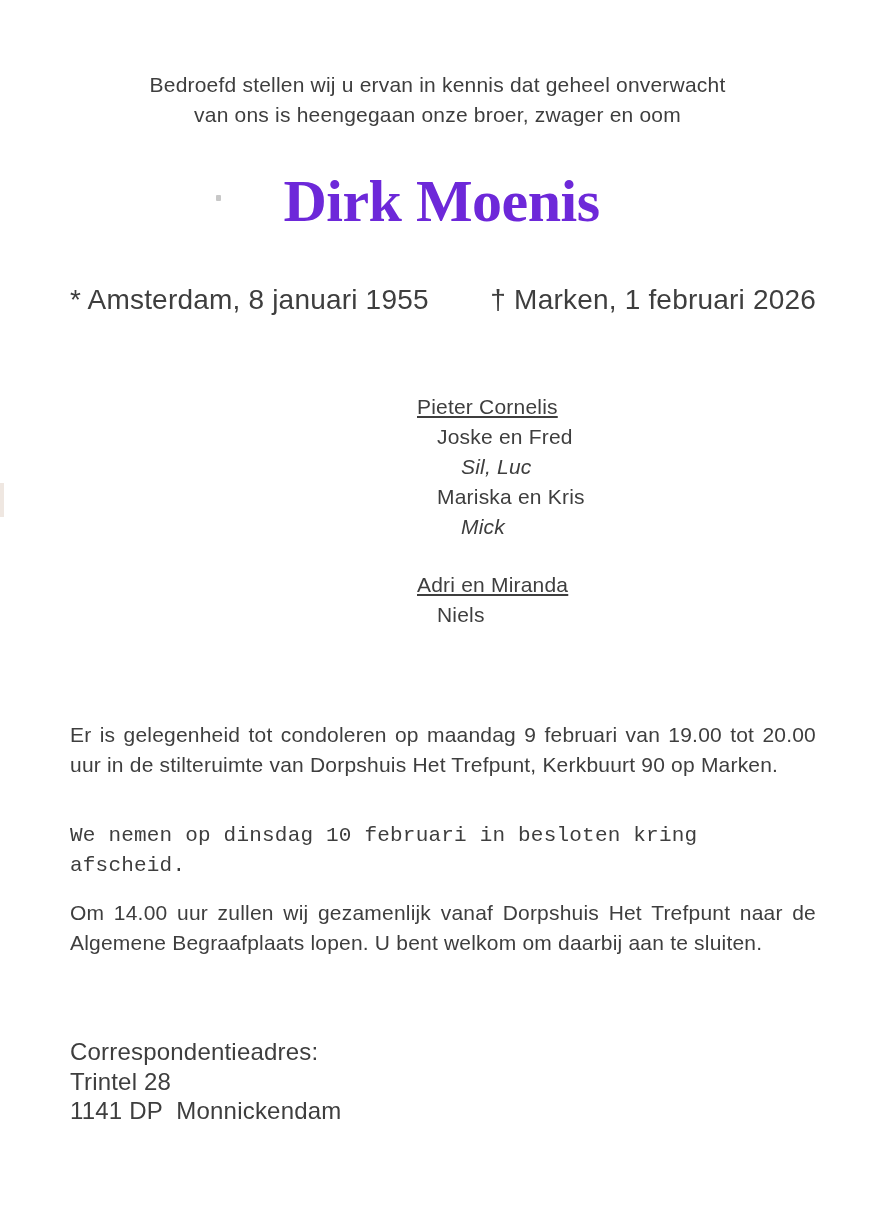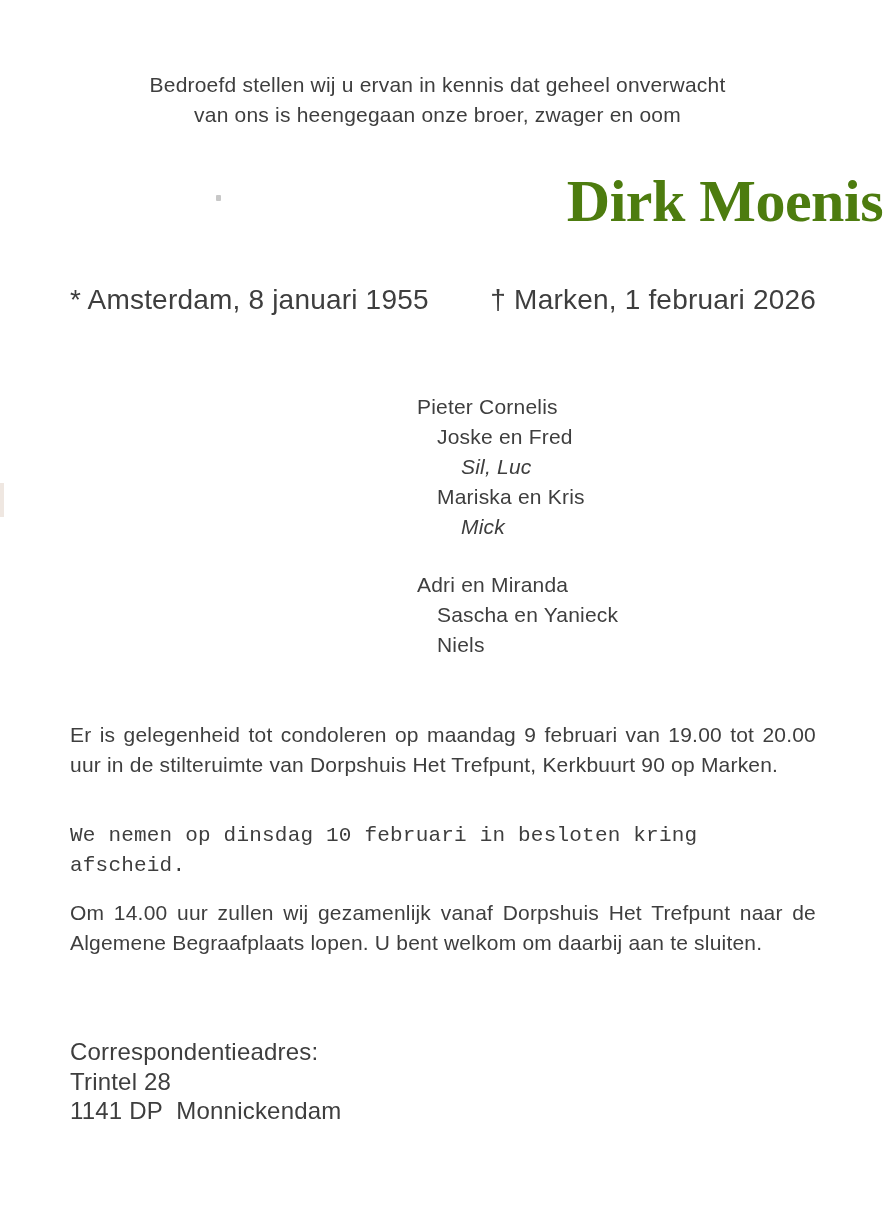--- a/index.html
+++ b/index.html
@@ -32,12 +32,12 @@
     top: 171px;
     left: 0;
     right: 0;
-    text-align: right;
+    text-align: center;
     font-family: "Liberation Serif", serif;
     font-weight: 700;
     font-size: 60px;
     line-height: 60px;
-    color: #4d7c0f;
+    color: #6d28d9;
     letter-spacing: -0.5px;
   }
   .dates-row {

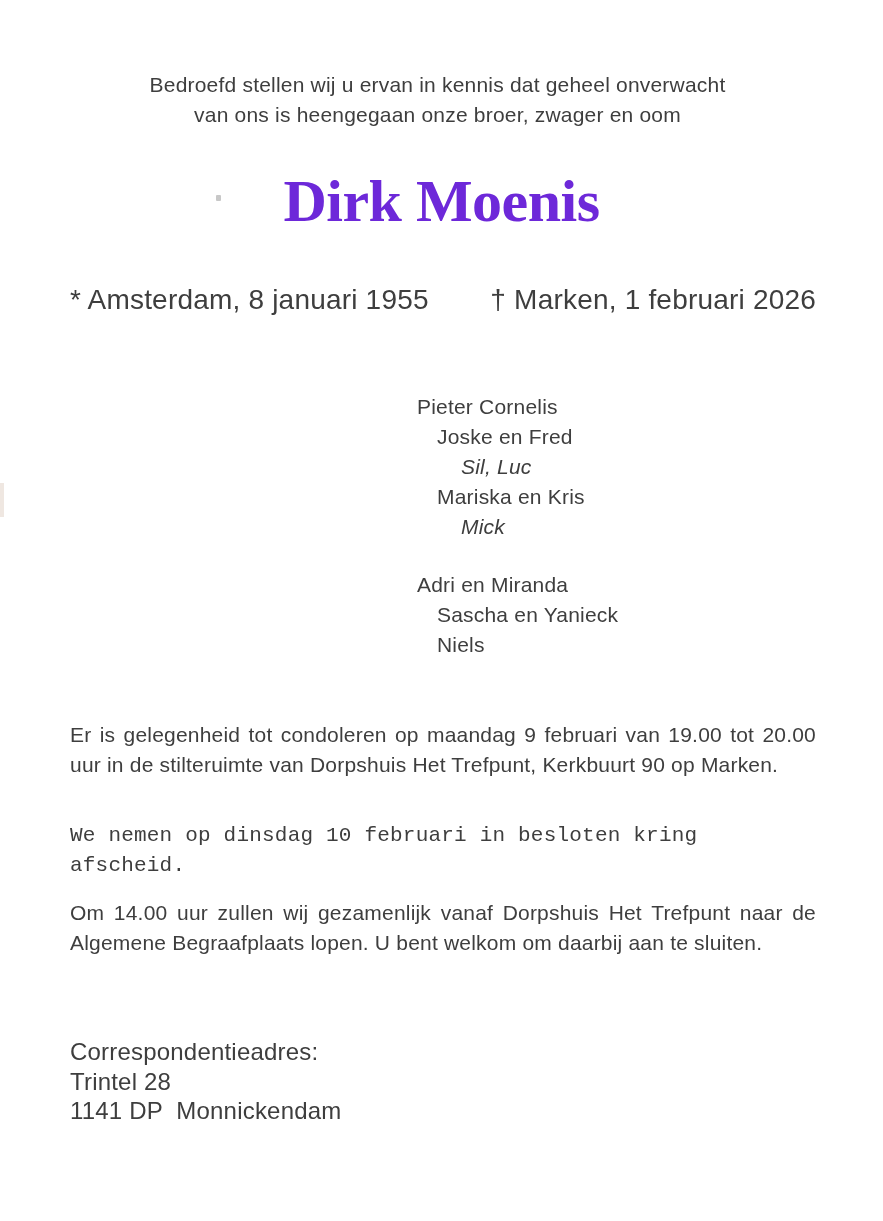--- a/index.html
+++ b/index.html
@@ -62,7 +62,7 @@
   }
   .names-group-1 { top: 392px; }
   .names-group-2 { top: 570px; }
-  .name-line.indent-0 { padding-left: 0; }
+  .name-line.indent-0 { padding-left: 0; text-decoration: underline; }
   .name-line.indent-1 { padding-left: 20px; }
   .name-line.indent-2 { padding-left: 44px; }
   .name-line.italic { font-style: italic; }

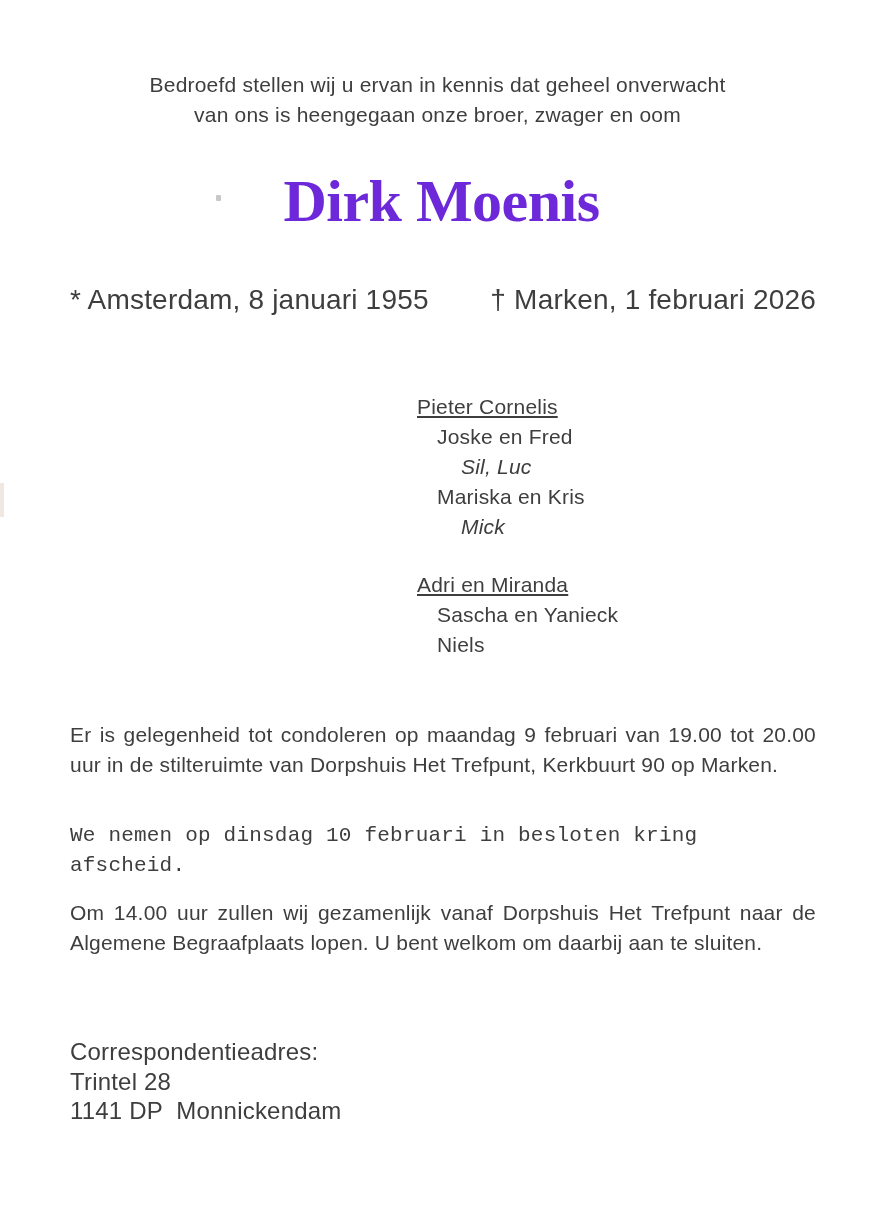--- a/index.html
+++ b/index.html
@@ -139,7 +139,6 @@
 
   <div class="names-group names-group-2">
     <div class="name-line indent-0">Adri en Miranda</div>
-    <div class="name-line indent-1">Sascha en Yanieck</div>
     <div class="name-line indent-1">Niels</div>
   </div>
 

